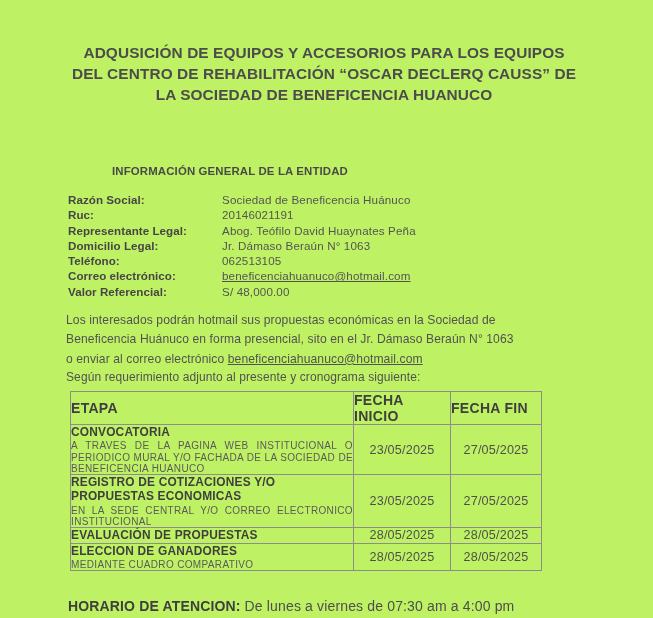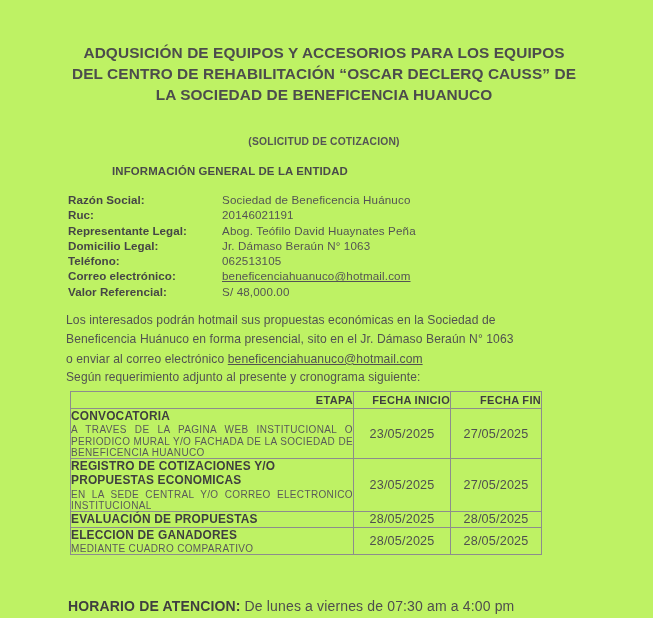--- a/index.html
+++ b/index.html
@@ -198,7 +198,6 @@
 
   <div class="doc-title">ADQUSICIÓN DE EQUIPOS Y ACCESORIOS PARA LOS EQUIPOS DEL CENTRO DE REHABILITACIÓN “OSCAR DECLERQ CAUSS” DE LA SOCIEDAD DE BENEFICENCIA HUANUCO</div>
 
-  <div class="doc-subtitle">(SOLICITUD DE COTIZACION)</div>
 
   <div class="section-heading">INFORMACIÓN GENERAL DE LA ENTIDAD</div>
 

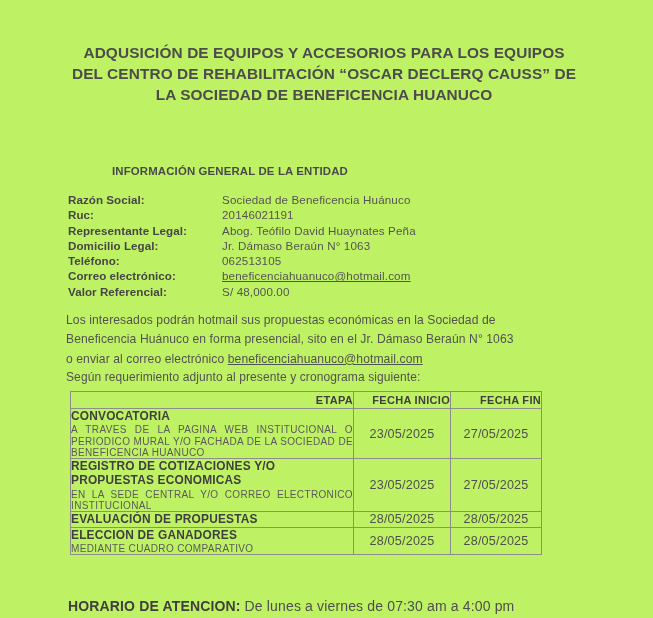--- a/index.html
+++ b/index.html
@@ -140,9 +140,9 @@
   .col-fin    { width: 91px; }
 
   .th-cell {
-    text-align: right;
-    font-weight: bold;
-    font-size: 11px;
+    text-align: left;
+    font-weight: bold;
+    font-size: 14px;
     line-height: 16px;
     color: #3f3f3f;
     letter-spacing: 0.3px;

